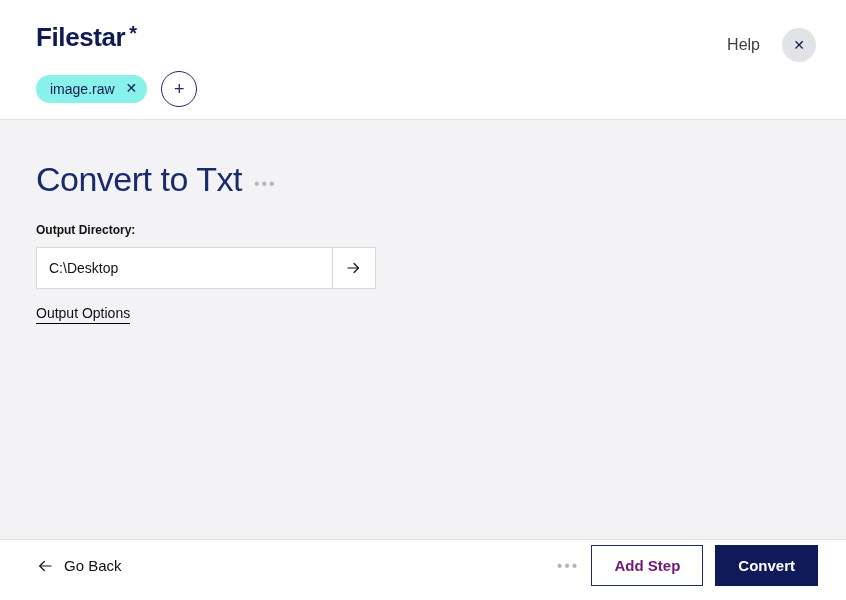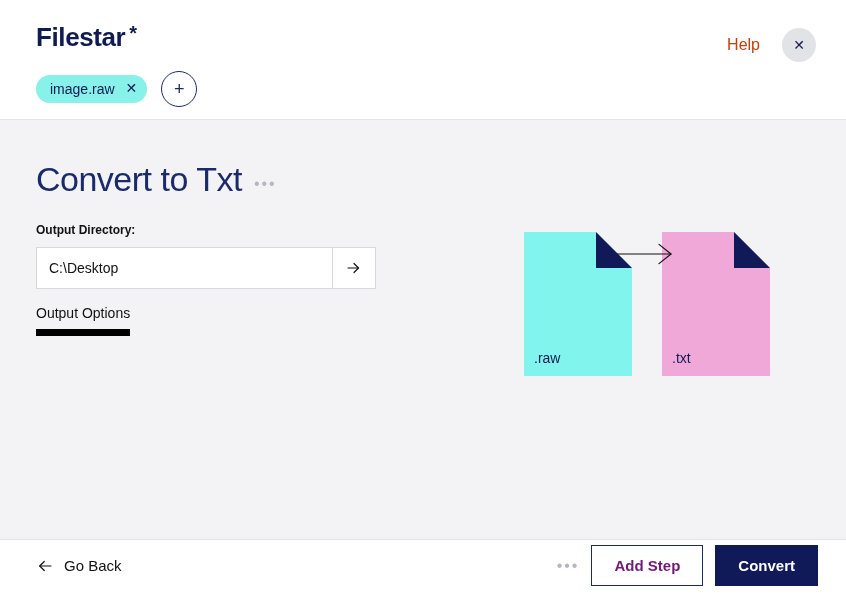--- a/index.html
+++ b/index.html
@@ -56,7 +56,7 @@
     margin-top: 6px;
   }
   .help-link {
-    font-size: 16px; color: #c2410c; cursor: pointer;
+    font-size: 16px; color: #404040; cursor: pointer;
   }
   .close-circle {
     width: 34px; height: 34px; border-radius: 50%;

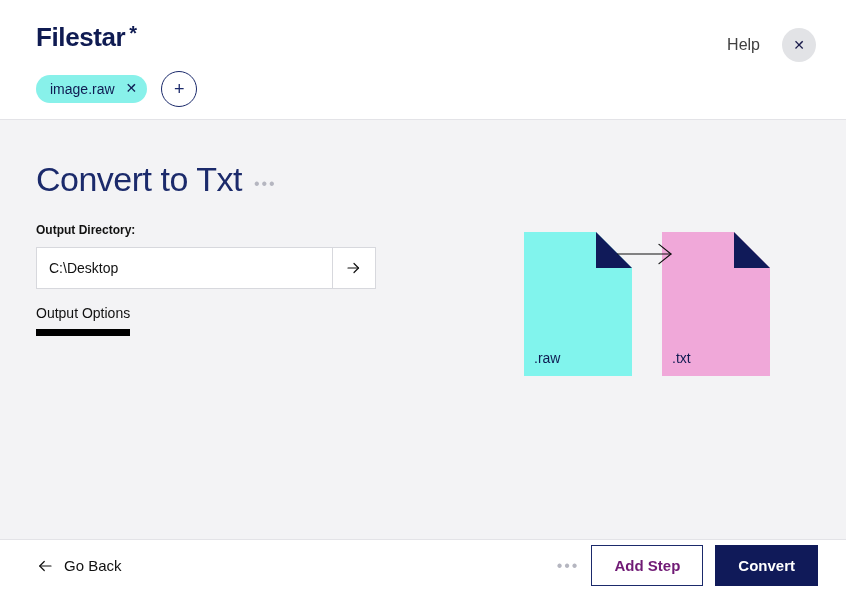--- a/index.html
+++ b/index.html
@@ -112,8 +112,8 @@
     display: inline-block;
     margin-top: 16px;
     font-size: 14px; color: #111;
-    border-bottom: 7px solid #000000;
-    padding-bottom: 8px;
+    border-bottom: 1px solid #000000;
+    padding-bottom: 2px;
     cursor: pointer;
   }
 

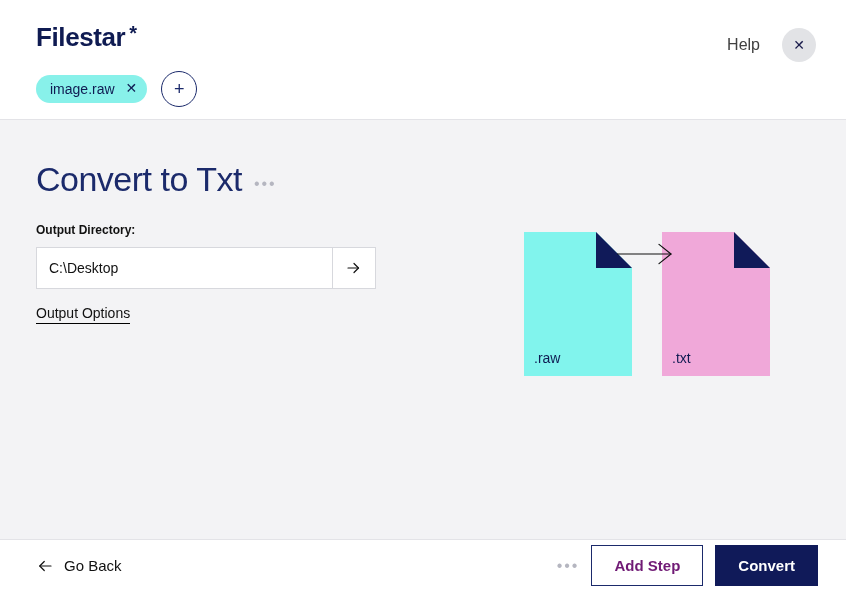--- a/index.html
+++ b/index.html
@@ -250,24 +250,6 @@
     <span class="options-link">Output Options</span>
   </div>
 
-  <div class="main-right">
-    <div class="file-fig src">
-      <div class="file-body"></div>
-      <div class="file-fold"></div>
-      <div class="file-label">.raw</div>
-    </div>
-    <div class="arrow-wrap">
-      <svg viewBox="0 0 100 40" fill="none" stroke="#111" stroke-width="2" stroke-linecap="round" stroke-linejoin="round">
-        <line x1="0" y1="20" x2="90" y2="20"></line>
-        <polyline points="70 4 90 20 70 36"></polyline>
-      </svg>
-    </div>
-    <div class="file-fig dst">
-      <div class="file-body"></div>
-      <div class="file-fold"></div>
-      <div class="file-label">.txt</div>
-    </div>
-  </div>
 
 </div>
 

